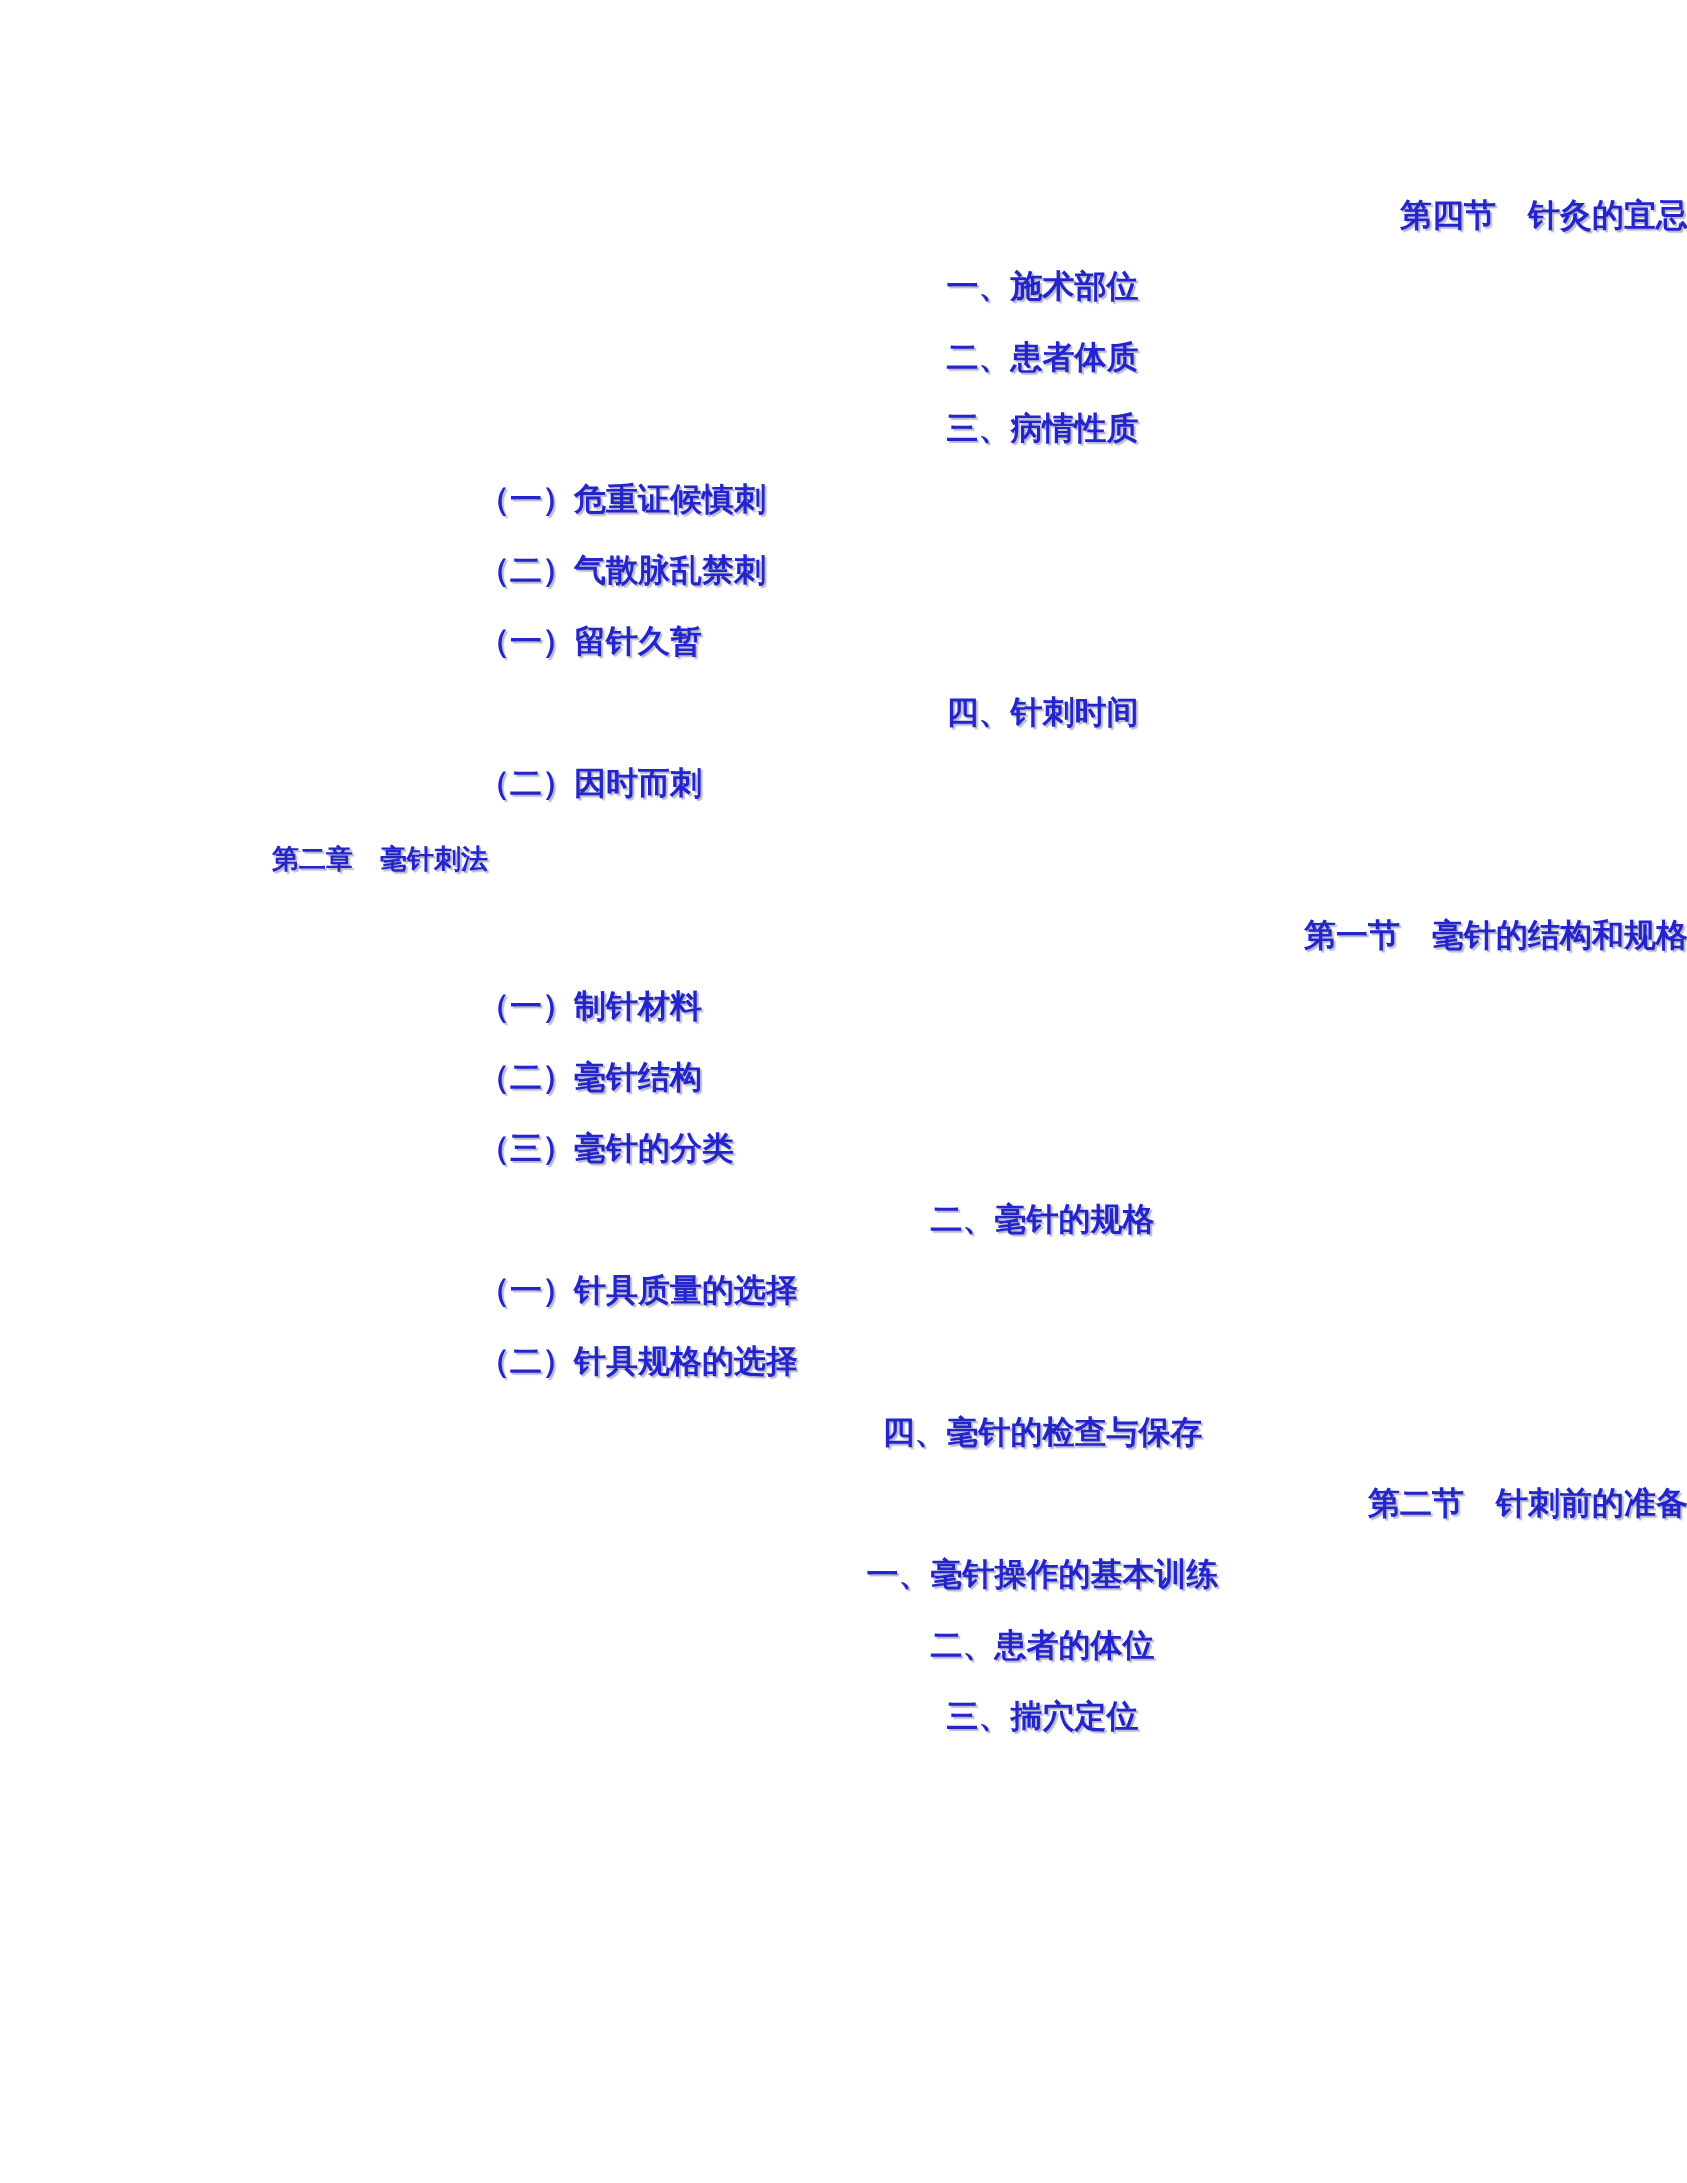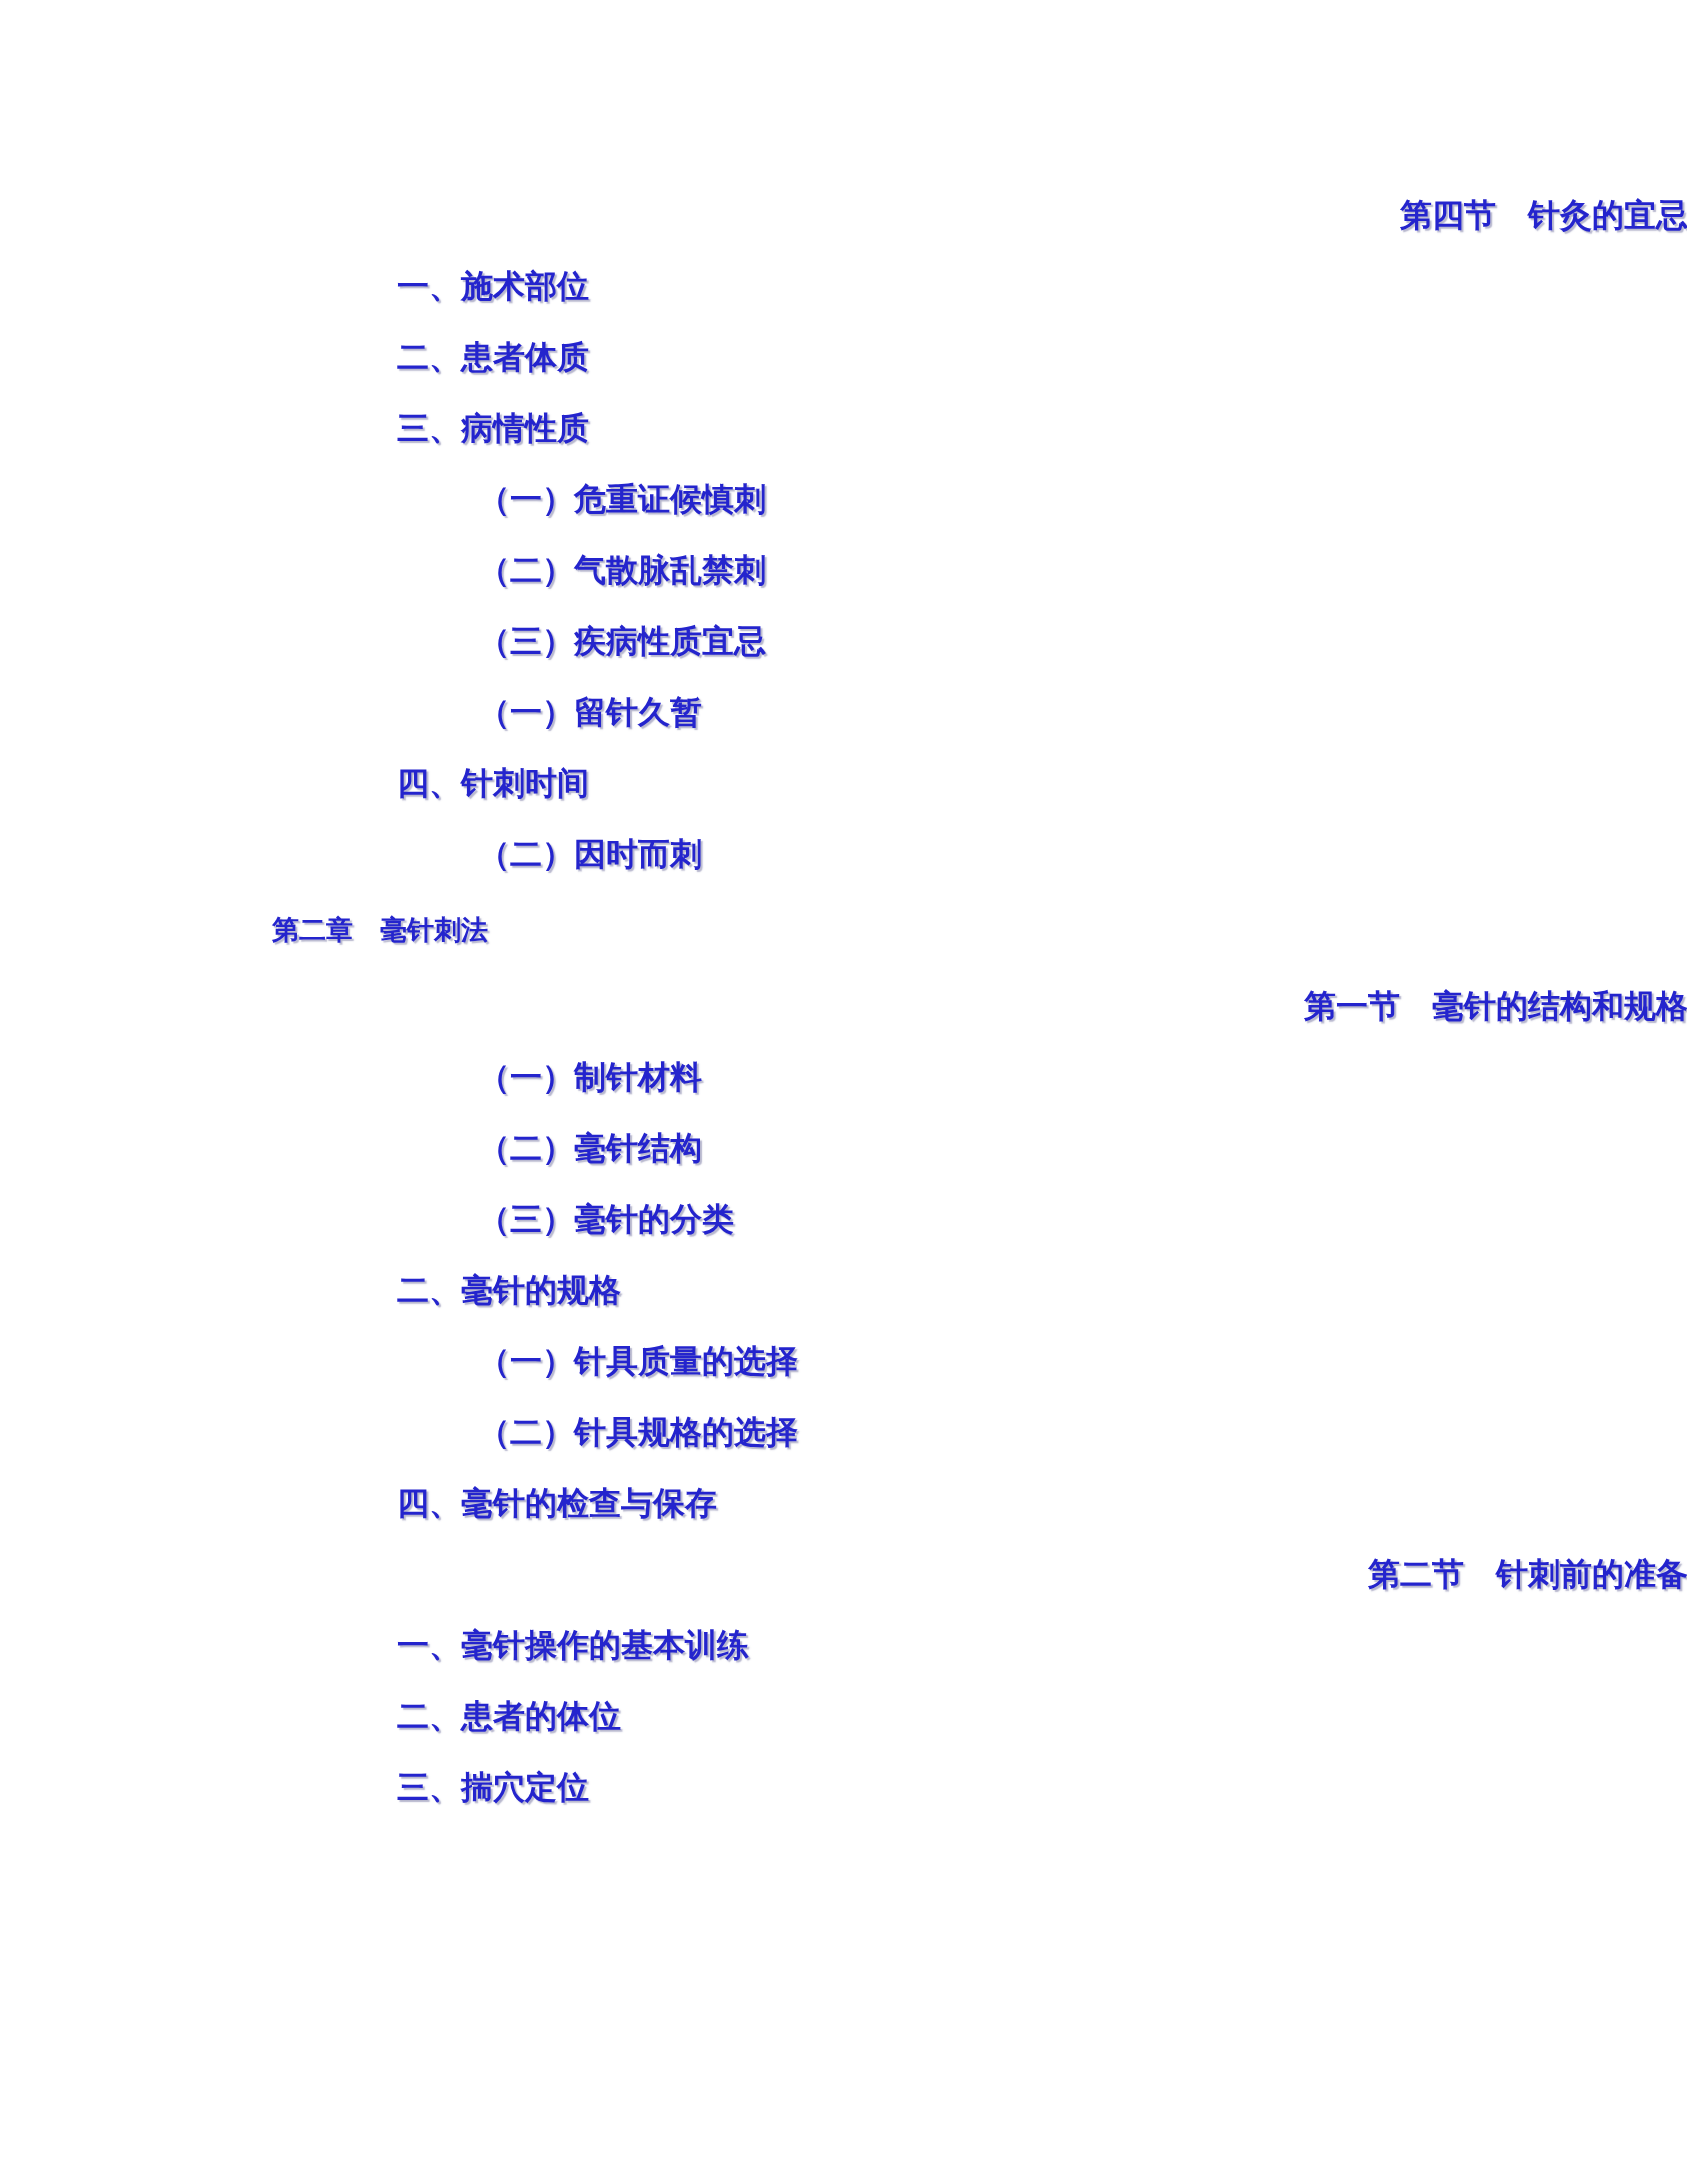--- a/index.html
+++ b/index.html
@@ -38,7 +38,7 @@
     padding-left: 272px;
   }
   .lvl-section { padding-left: 329px; text-align: right; }
-  .lvl-num     { padding-left: 397px; }
+  .lvl-num     { padding-left: 397px; text-align: center; }
   .lvl-paren   { padding-left: 478px; }
 </style>
 </head>

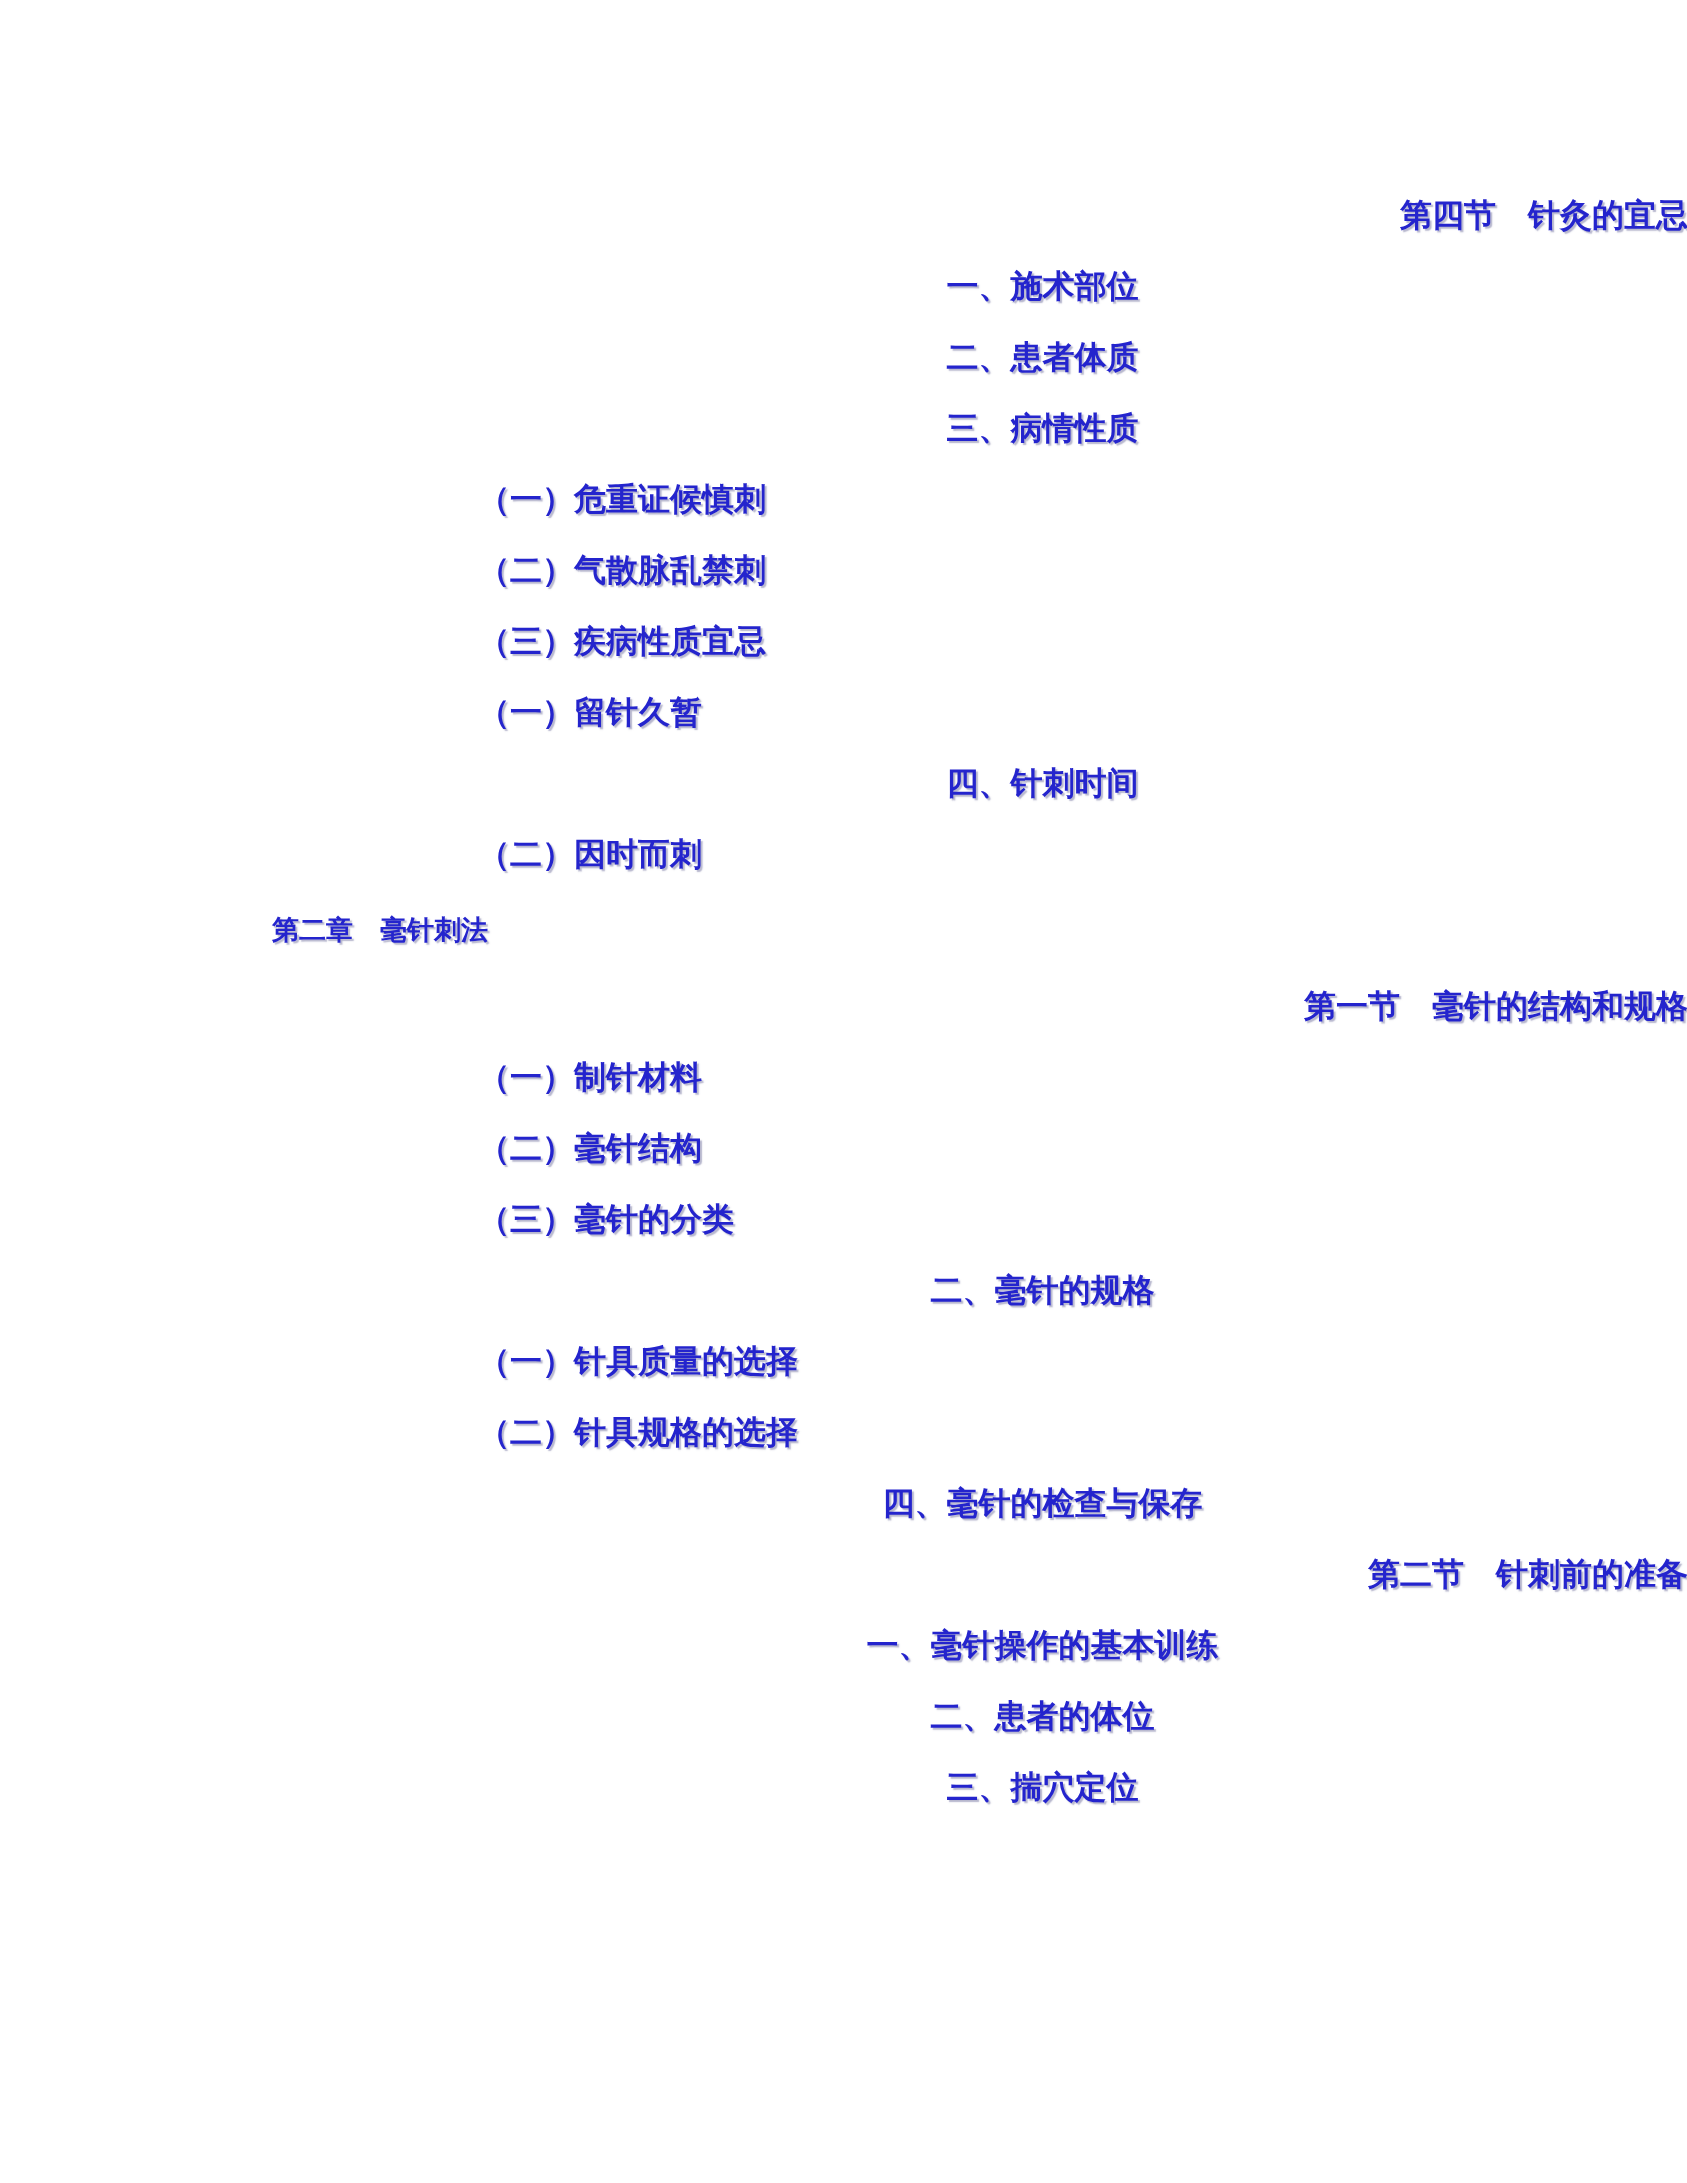--- a/index.html
+++ b/index.html
@@ -52,7 +52,6 @@
     <div class="line lvl-num">三、病情性质</div>
     <div class="line lvl-paren">（一）危重证候慎刺</div>
     <div class="line lvl-paren">（二）气散脉乱禁刺</div>
-    <div class="line lvl-paren">（三）疾病性质宜忌</div>
     <div class="line lvl-paren">（一）留针久暂</div>
     <div class="line lvl-num">四、针刺时间</div>
     <div class="line lvl-paren">（二）因时而刺</div>

